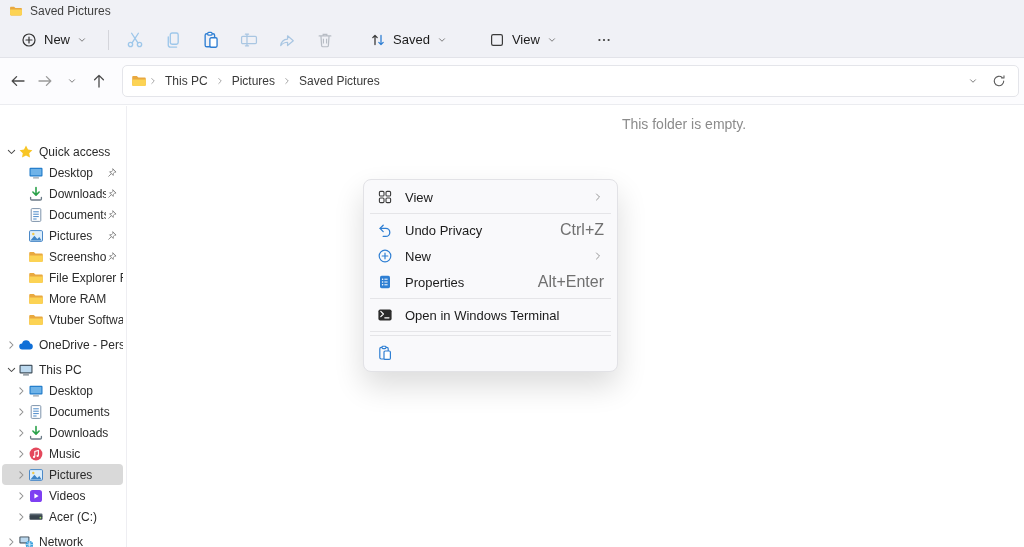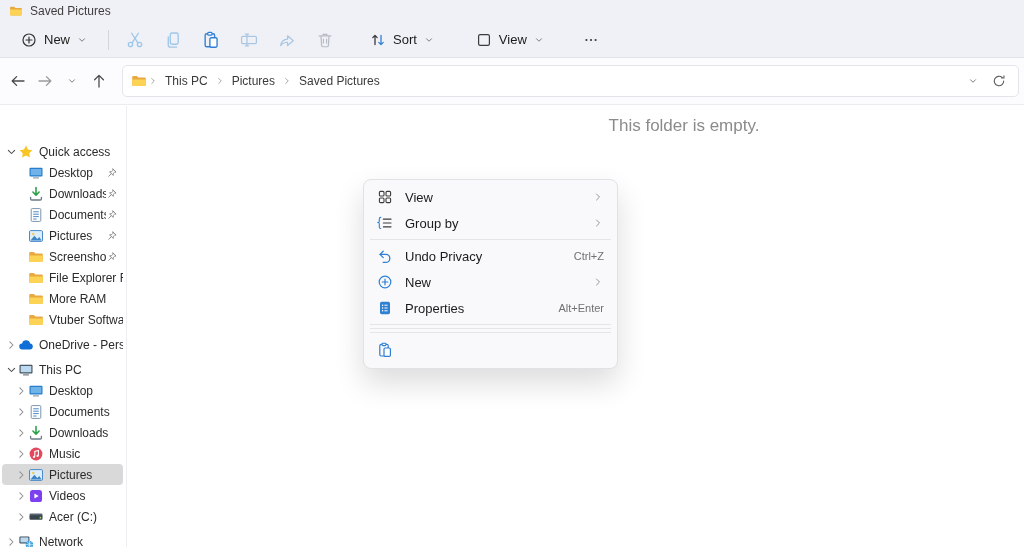--- a/index.html
+++ b/index.html
@@ -152,7 +152,7 @@
           <path d="M11 3.4v9.2M8.8 10.4l2.2 2.2 2.2-2.2" stroke="#2f7fd3" stroke-width="1.3" fill="none" stroke-linecap="round" stroke-linejoin="round"></path>
         </svg>
       </span>
-    <span class="lbl">Sort</span>
+    <span class="lbl">Saved</span>
     <span class="ic i10">
         <svg viewBox="0 0 16 16">
           <path d="M4 6L8 10l4-4" stroke="#6a6a6a" stroke-width="1.4" fill="none" stroke-linecap="round" stroke-linejoin="round"></path>

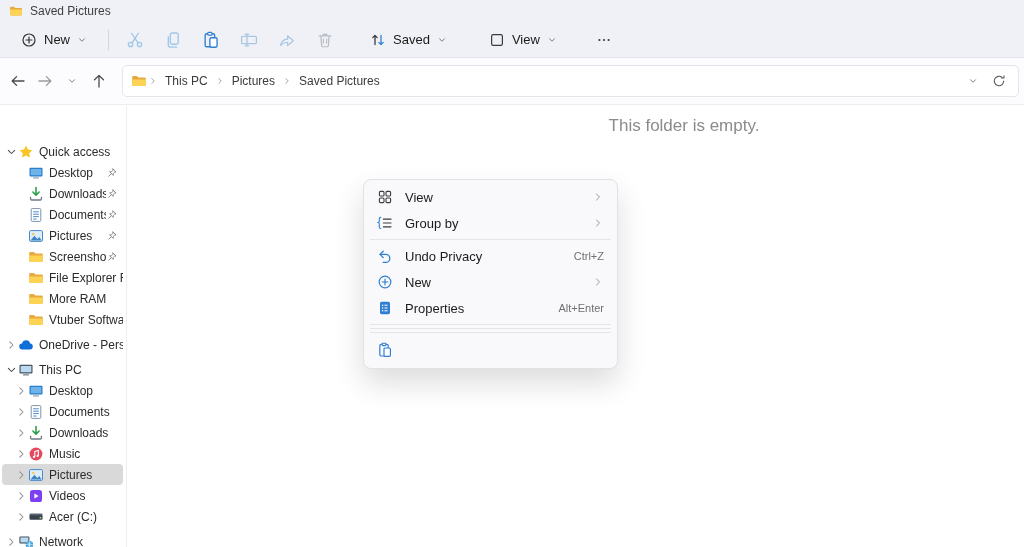--- a/index.html
+++ b/index.html
@@ -55,7 +55,7 @@
   
   .main{position:absolute;top:106px;left:128px;right:0;bottom:0;background:#ffffff}
   .empty-msg{position:absolute;top:116px;left:596px;width:176px;text-align:center;
-    color:#8b8b8b;font-size:17px}
+    color:#8b8b8b;font-size:14px}
 
   
   .ctxmenu{position:absolute;left:363px;top:179px;width:255px;background:#f9f9fb;

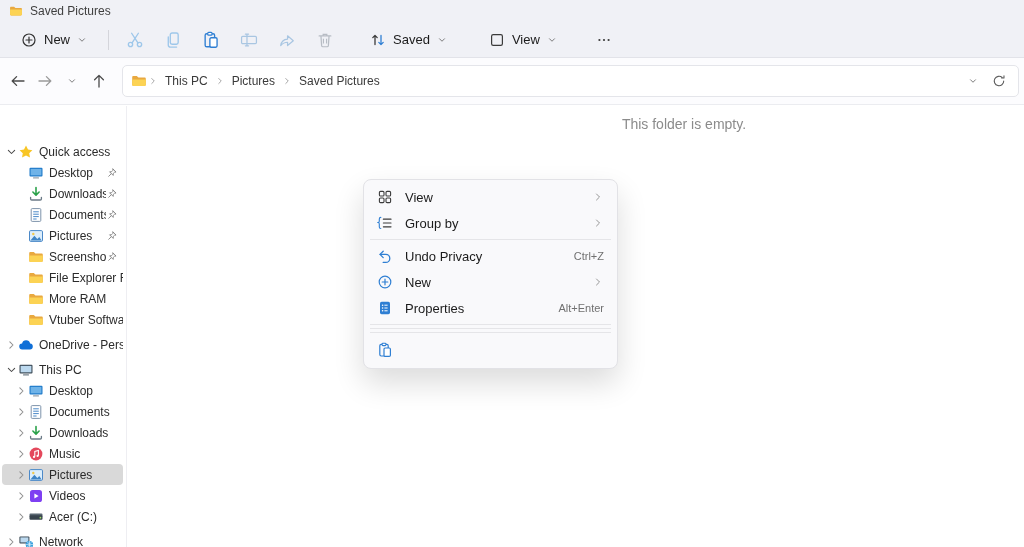--- a/index.html
+++ b/index.html
@@ -545,20 +545,6 @@
         </svg>
       </span>
     </div>
-    <div class="mrow">
-      <span class="ic i16">
-        <svg viewBox="0 0 16 16">
-          <path d="M6.4 4.2h7.6M6.4 8h7.6M6.4 11.8h7.6" stroke="#3b3b3b" stroke-width="1.2" stroke-linecap="round"></path>
-          <path d="M3.8 2.4c-1 0-1.5.5-1.5 1.5v2c0 .9-.4 1.4-1.1 1.6.7.2 1.1.7 1.1 1.6v2.9c0 1 .5 1.5 1.5 1.5" stroke="#2f7fd3" stroke-width="1.1" fill="none" stroke-linecap="round"></path>
-        </svg>
-      </span>
-      <span class="mlabel">Group by</span>
-      <span class="mright ic i12">
-        <svg viewBox="0 0 16 16">
-          <path d="M6 4l4 4-4 4" stroke="#8a8a8a" stroke-width="1.2" fill="none" stroke-linecap="round" stroke-linejoin="round"></path>
-        </svg>
-      </span>
-    </div>
     <div class="mdiv"></div>
     <div class="mrow">
       <span class="ic i16">

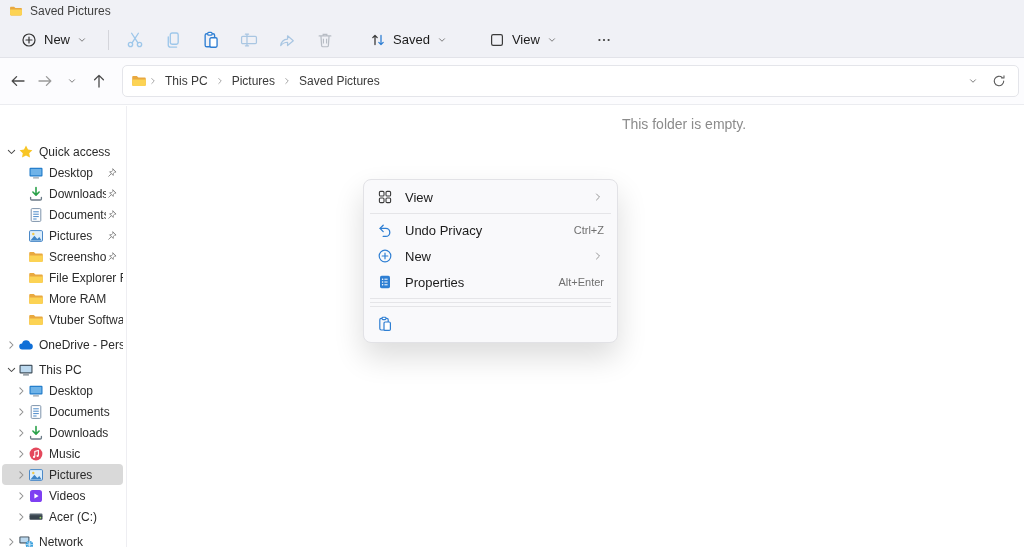--- a/index.html
+++ b/index.html
@@ -64,7 +64,7 @@
   .mrow{height:26px;display:flex;align-items:center;padding:0 8px;border-radius:4px;cursor:default}
   .mrow.icon-only{height:28px}
   .mlabel{margin-left:12px;font-size:13px;color:#1b1b1b;white-space:nowrap}
-  .mright{margin-left:auto;color:#707070;font-size:11px;display:inline-flex;align-items:center}
+  .mright{margin-left:auto;color:#707070;font-size:16px;display:inline-flex;align-items:center}
   .mdiv{height:1px;background:#e5e5e8;margin:3px 1px}
 </style>
 </head>

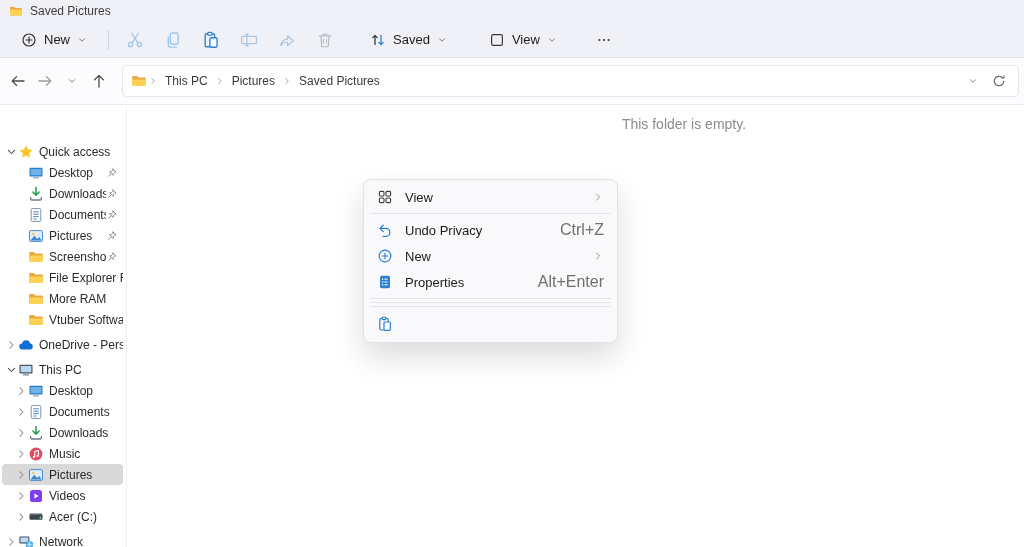--- a/index.html
+++ b/index.html
@@ -586,6 +586,16 @@
       <span class="mright">Alt+Enter</span>
     </div>
     <div class="mdiv"></div>
+    <div class="mrow">
+      <span class="ic i16">
+        <svg viewBox="0 0 16 16">
+          <rect x="1.4" y="2.4" width="13.2" height="11.2" rx="1.8" fill="#2c2c2c"></rect>
+          <path d="M3.8 9.6L6.4 7 3.8 4.4" stroke="#ffffff" stroke-width="1.2" fill="none" stroke-linecap="round" stroke-linejoin="round"></path>
+          <path d="M7.8 10.8h4.2" stroke="#ffffff" stroke-width="1.2" stroke-linecap="round"></path>
+        </svg>
+      </span>
+      <span class="mlabel">Open in Windows Terminal</span>
+    </div>
     <div class="mdiv"></div>
     <div class="mdiv"></div>
     <div class="mrow icon-only">

